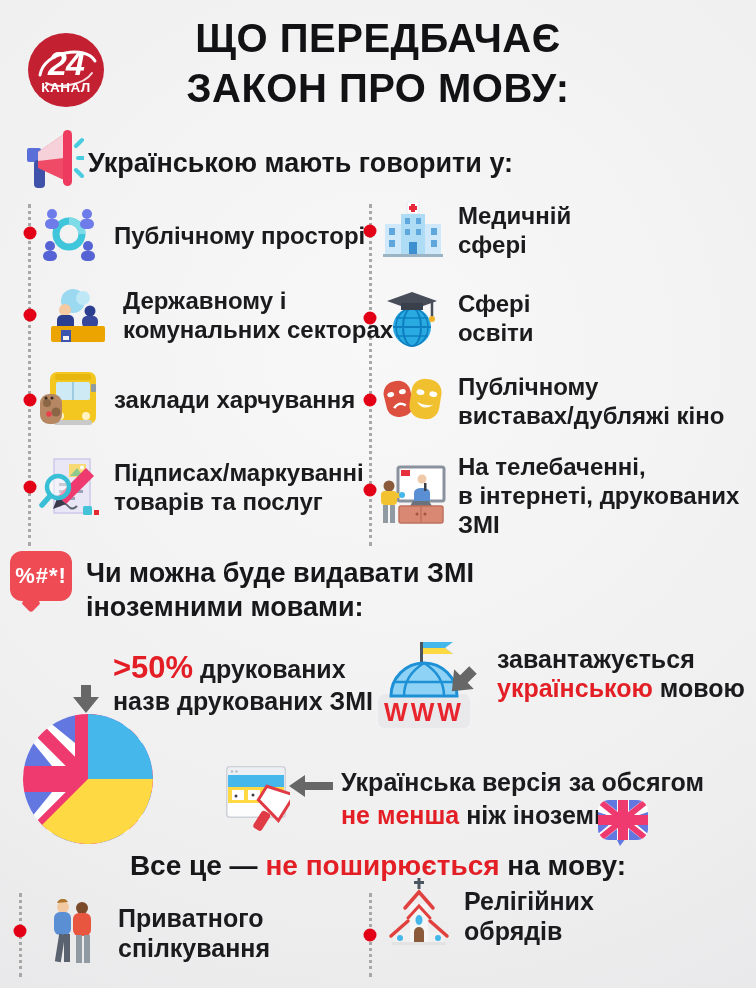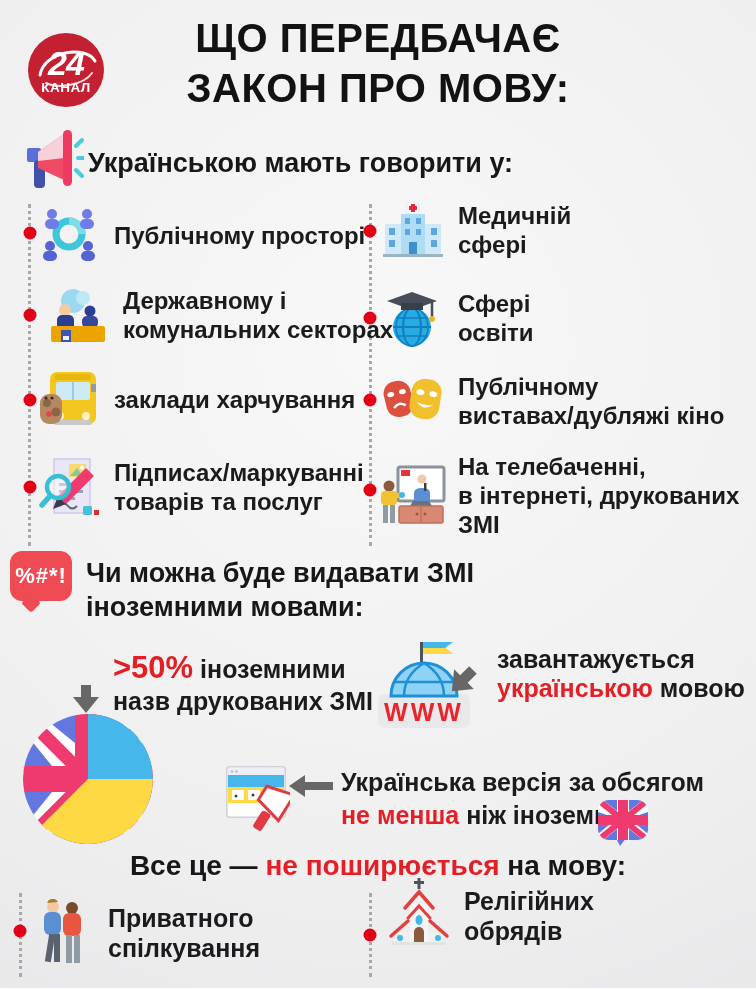--- a/index.html
+++ b/index.html
@@ -301,7 +301,7 @@
   </span>
   <div class="abs pie-label" style="left:113px;top:653px">
     <div class="rt"><span class="red big">&gt;50%</span>
-      <span>іноземними</span></div>
+      <span>друкованих</span></div>
     <div class="rt l2">назв друкованих ЗМІ</div>
   </div>
   <span class="abs" style="left:22px;top:713px">

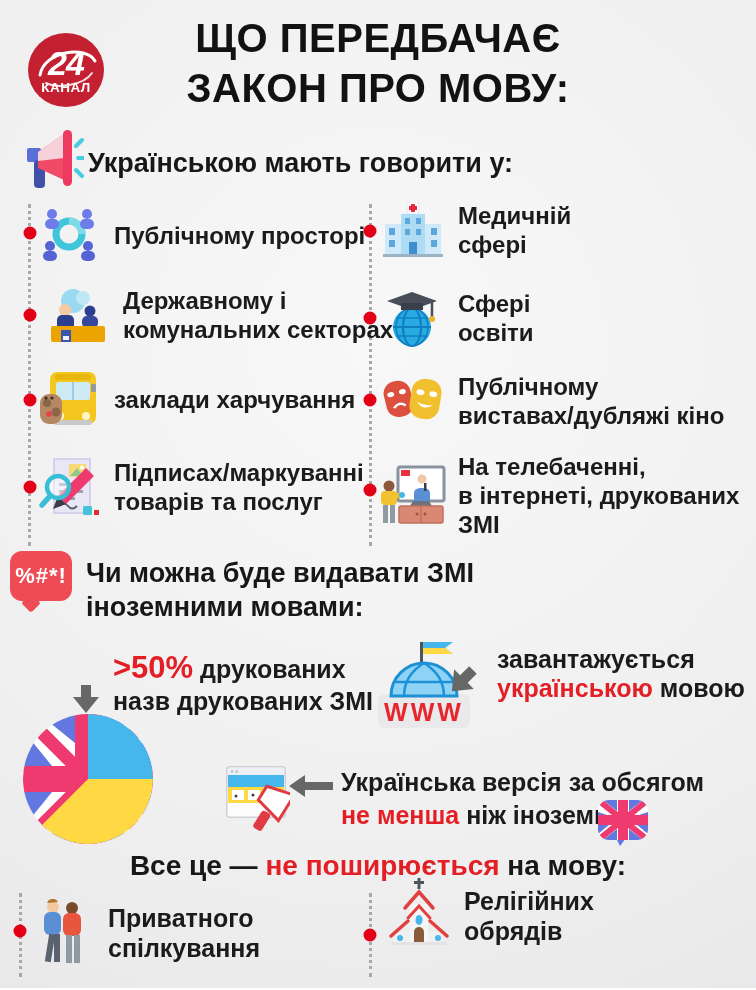--- a/index.html
+++ b/index.html
@@ -427,7 +427,7 @@
   <div class="abs dot" style="left:20px;top:931px"></div>
   <div class="abs dot" style="left:370px;top:935px"></div>
 
-  <div class="abs item" style="left:30px;top:899px">
+  <div class="abs item" style="left:40px;top:899px">
     <span class="ic">
       <svg width="46" height="68" viewBox="0 0 46 68">
         <circle cx="13" cy="8" r="6" fill="#f3c9a2"></circle>

